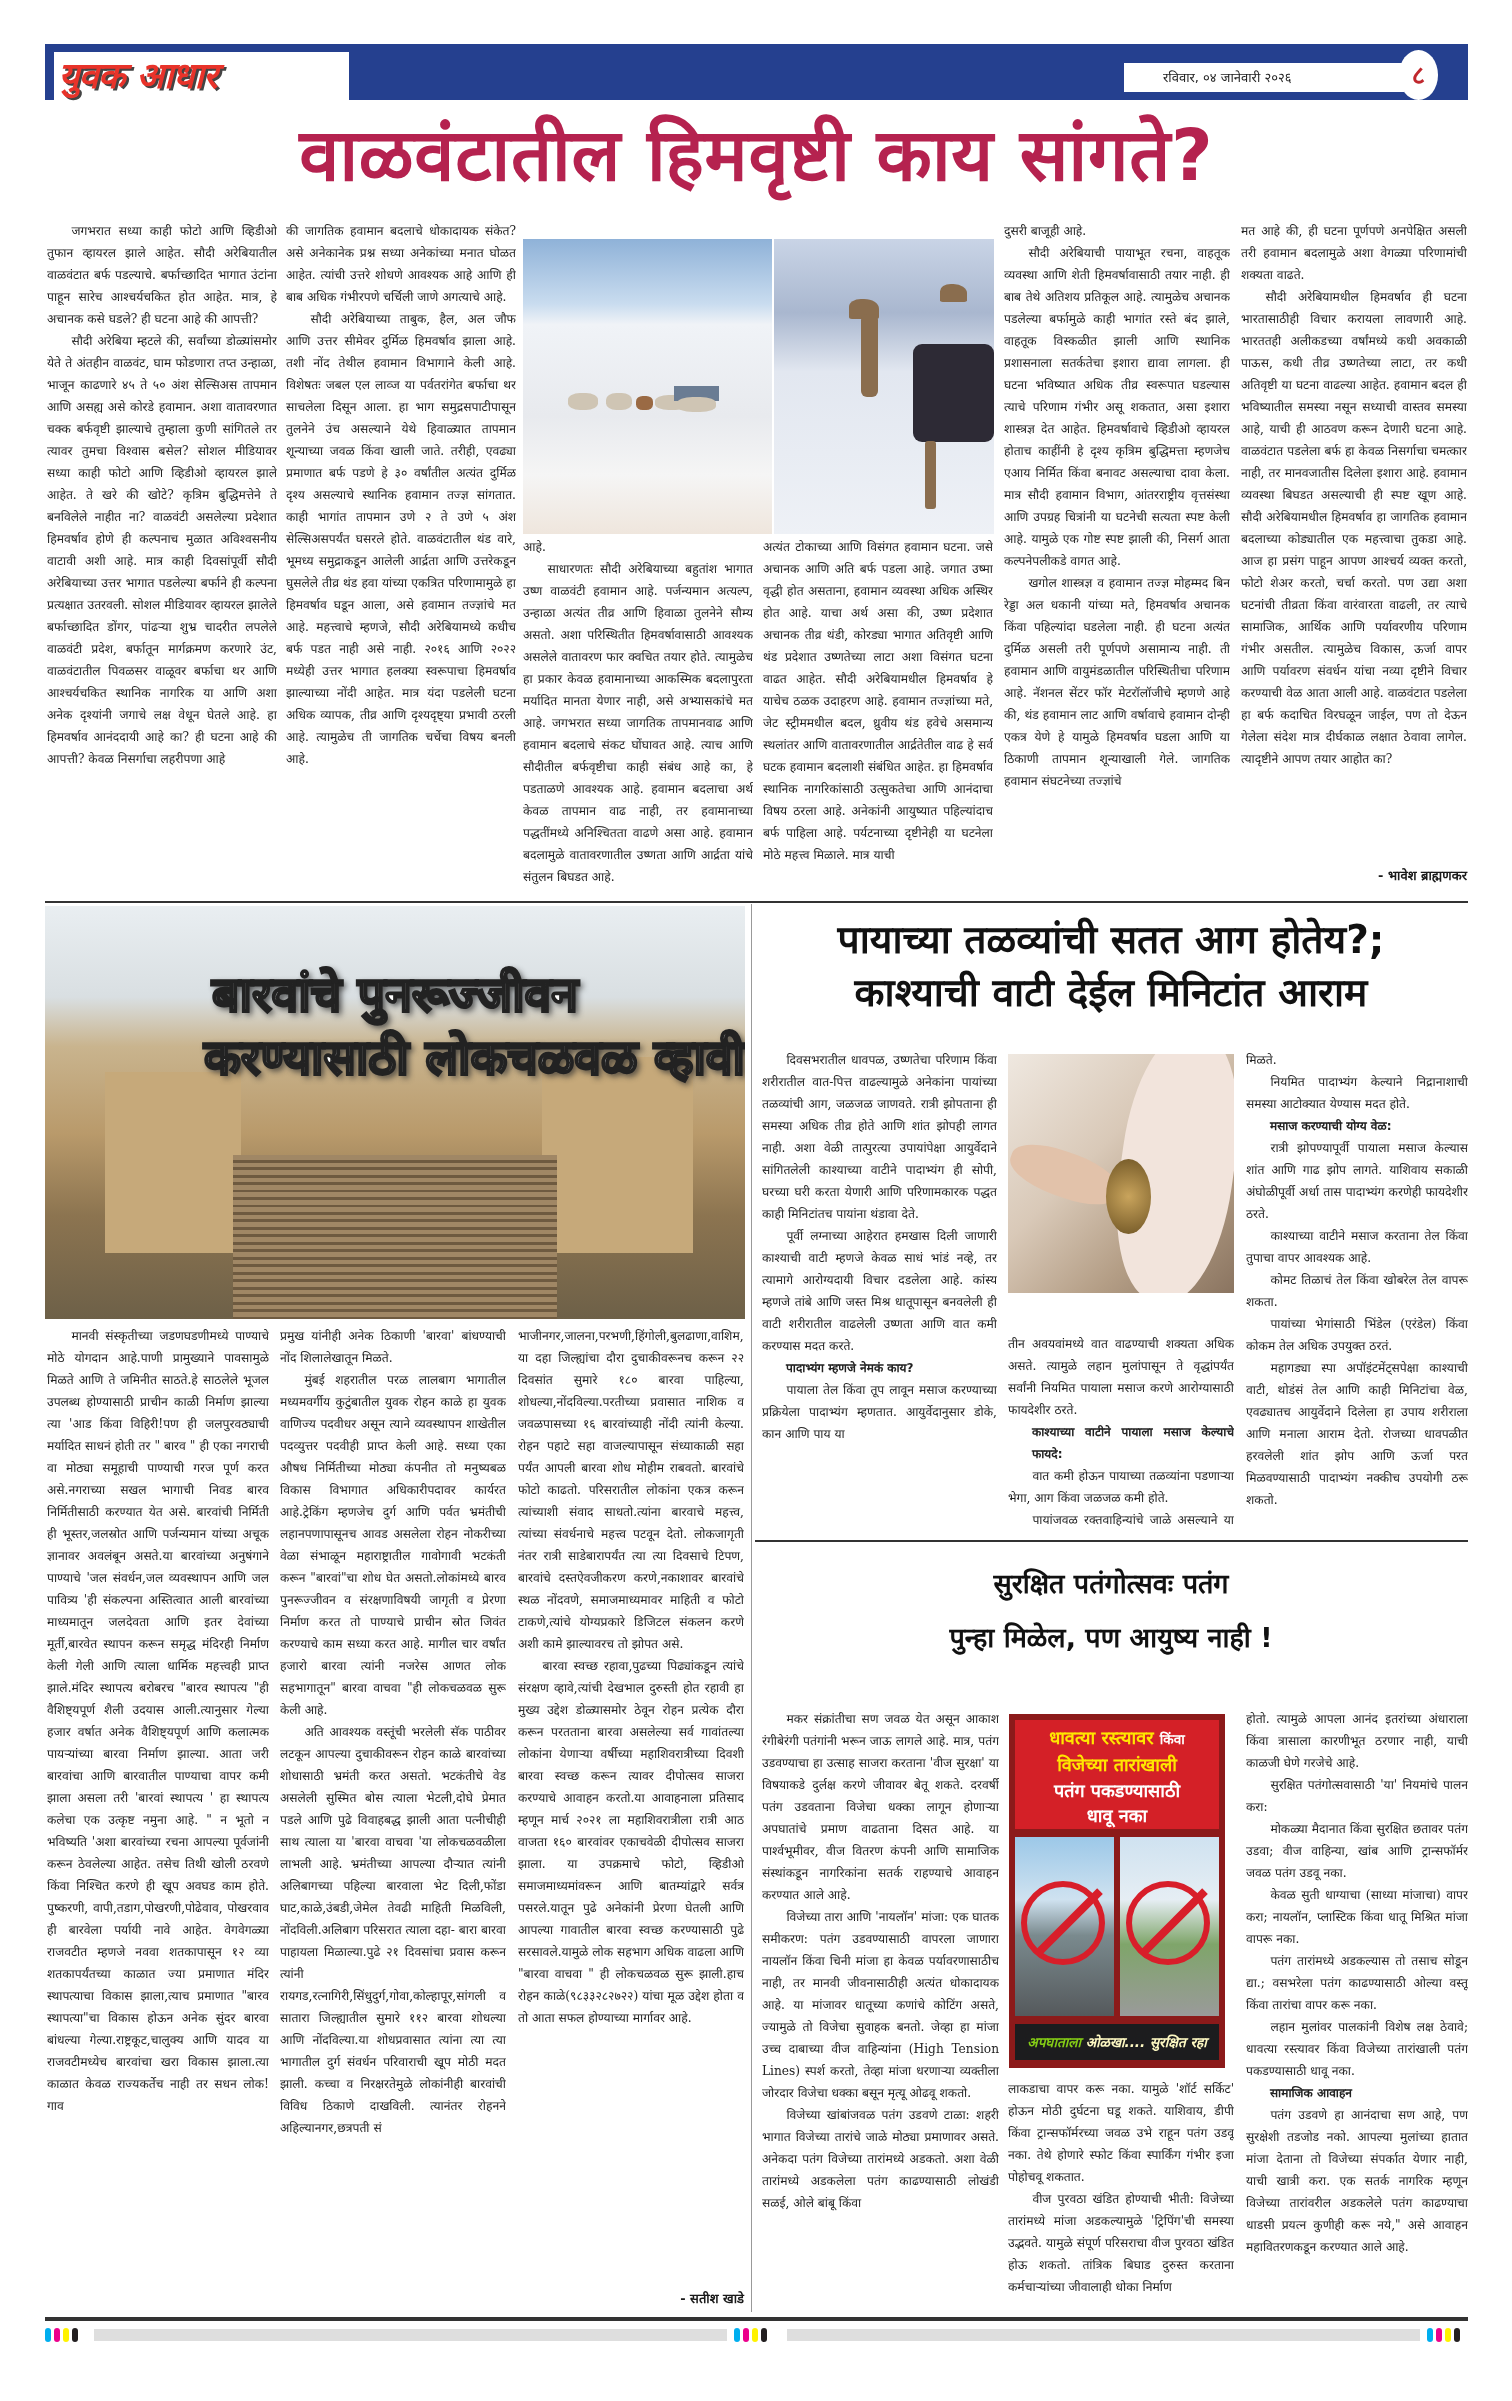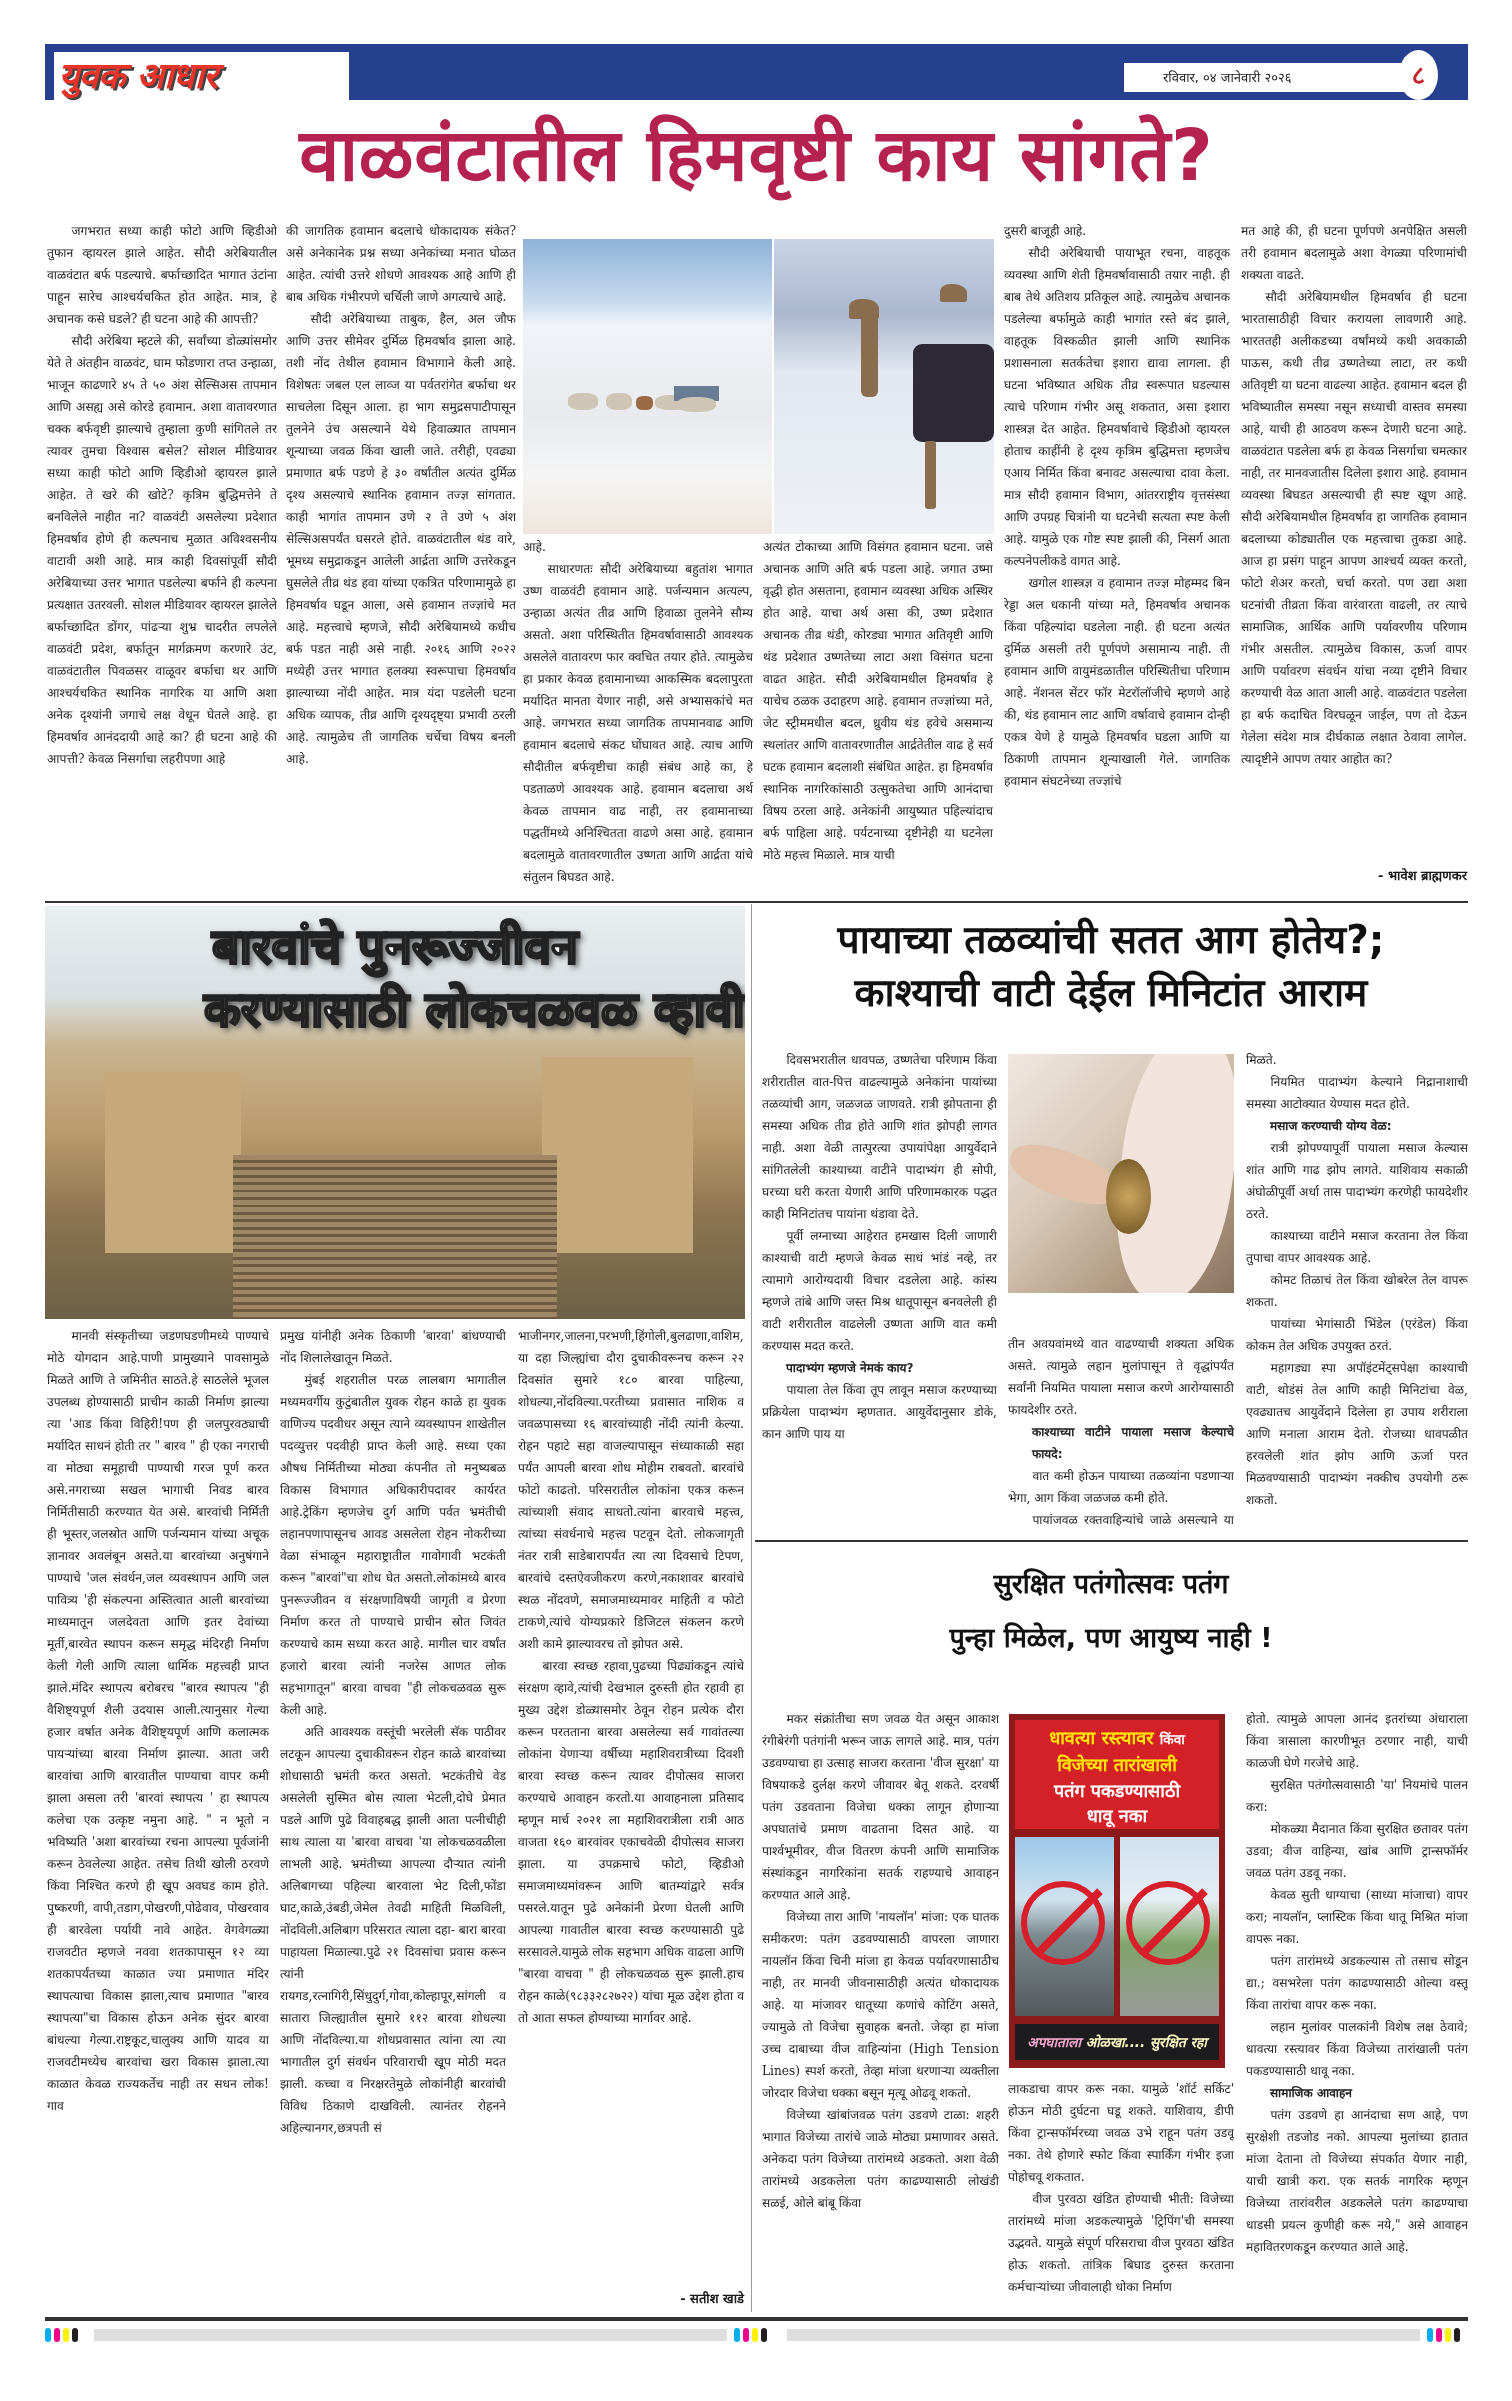--- a/index.html
+++ b/index.html
@@ -48,7 +48,7 @@
   .barav-wall { position:absolute; background:#c6a97a; }
   .barav-title { position:absolute; left:0; width:700px; text-align:center;
     font-family:"DejaVu Sans", sans-serif; font-weight:bold; font-size:48px; color:#fff;
-    -webkit-text-stroke:2.3px #222; text-shadow:3px 3px 6px #333; white-space:nowrap; }
+    -webkit-text-stroke:2.3px #222; text-shadow:3px 3px 6px #333; white-space:nowrap;margin-top:48px; }
   
   .foot-title { left:757px; top:913px; width:708px; text-align:center;
     font-family:"DejaVu Sans", sans-serif; font-size:39px; font-weight:bold; line-height:53px; color:#111; }

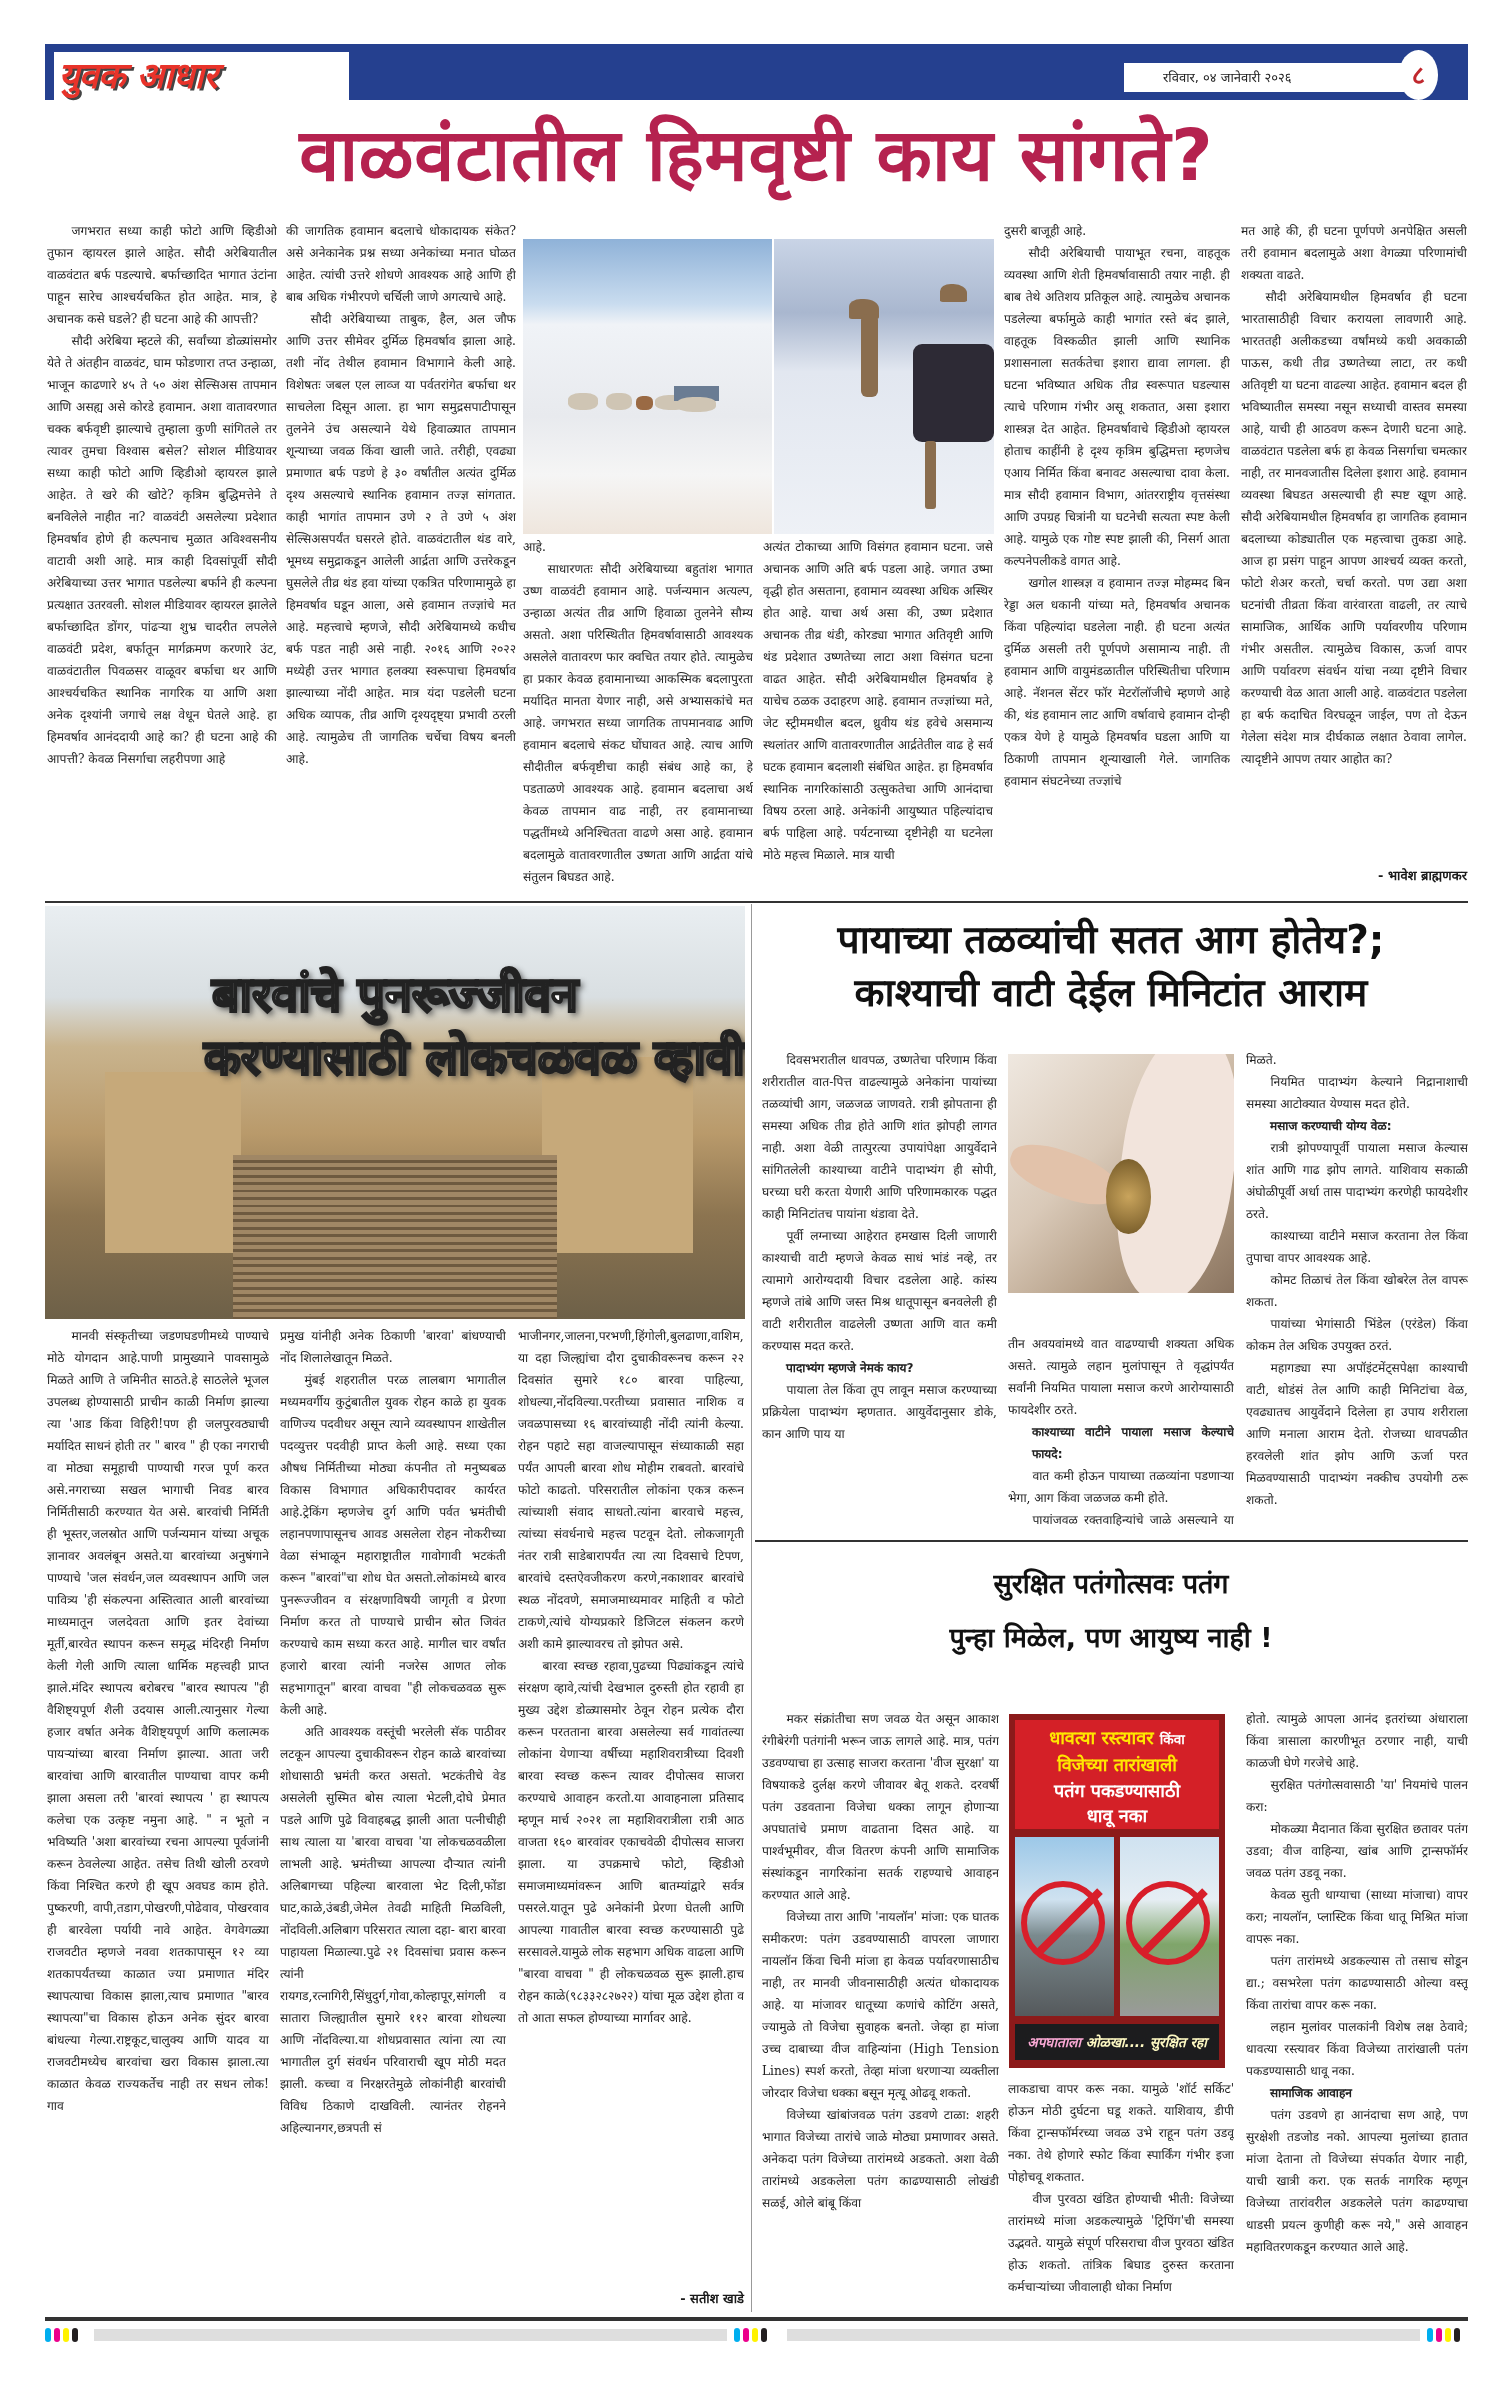--- a/index.html
+++ b/index.html
@@ -214,7 +214,7 @@
     <div class="no-sign"></div>
   </div>
   <div class="kite-foot">
-    <span style="color:#f9a8d4;">अपघाताला</span>
+    <span style="color:#84cc16;">अपघाताला</span>
     <span style="color:#fef9c3;">ओळखा.... सुरक्षित रहा</span>
   </div>
 </div>

